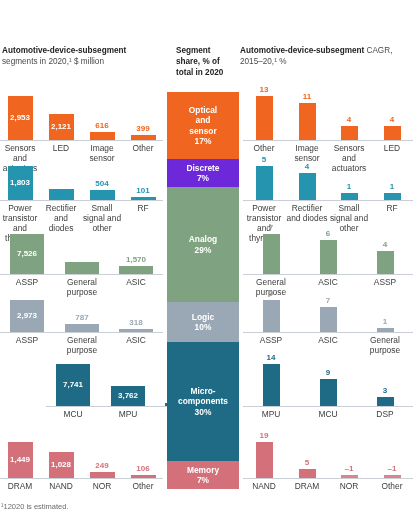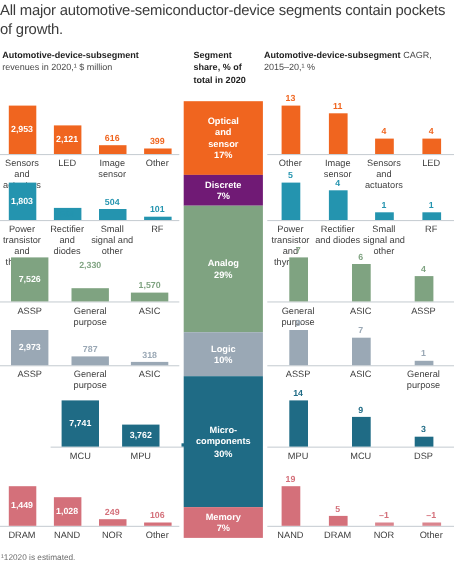--- a/index.html
+++ b/index.html
@@ -77,7 +77,6 @@
 
 <div id="root">
 
-  <div class="title">All major automotive-semiconductor-device segments contain pockets of growth.</div>
 
   <div class="colhead" id="head-left">
     <b>Automotive-device-subsegment</b>

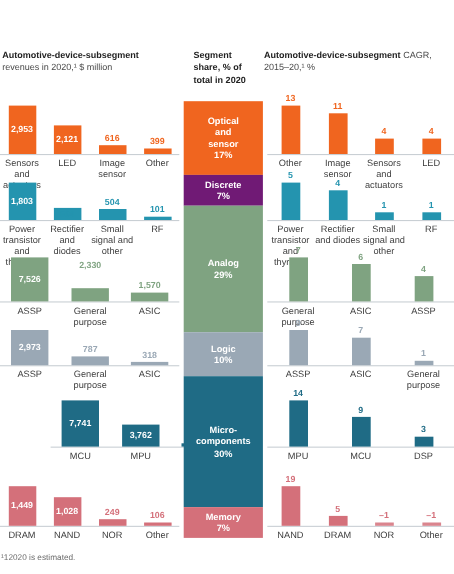--- a/index.html
+++ b/index.html
@@ -80,7 +80,7 @@
 
   <div class="colhead" id="head-left">
     <b>Automotive-device-subsegment</b>
-    <span>revenues in 2020,¹ $ million</span>
+    <span>segments in 2020,¹ $ million</span>
   </div>
 
   <div class="colhead" id="head-mid">

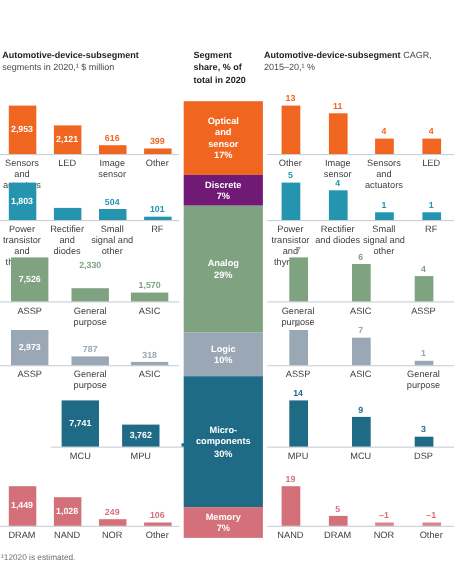--- a/index.html
+++ b/index.html
@@ -179,7 +179,7 @@
       <div class="seg" style="height: 67px; background: rgb(240, 101, 31);">
         <span>Optical<br>and<br>sensor<br>17%</span>
       </div>
-      <div class="seg" style="height: 28px; background: #701a75;">
+      <div class="seg" style="height: 28px; background: #6d28d9;">
         <span>Discrete<br>7%</span>
       </div>
       <div class="seg" style="height: 115px; background: rgb(127, 163, 129);">

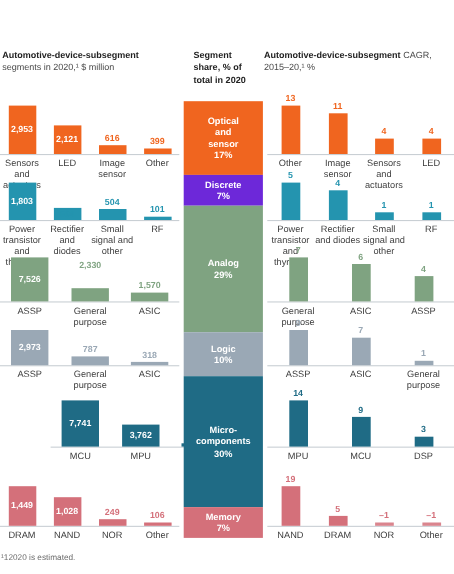--- a/index.html
+++ b/index.html
@@ -129,7 +129,7 @@
         <div class="vlabel inside" style="left: -0.166667px; width: 54.3333px; position: absolute; top: 19px;">7,526</div>
         <div class="catlabel" style="left: -0.166667px; width: 54.3333px; top: 47px; position: absolute;">ASSP</div>
         <div class="bar" style="left: 65px; width: 34px; height: 12px; bottom: 22px; top: 32px; position: absolute; background: rgb(127, 163, 129);"></div>
-        <div class="vlabel" style="left: 54.8333px; width: 54.3333px; position: absolute; top: 7px; color: rgb(127, 163, 129);">2,330</div>
+        <div class="vlabel" style="left: 54.8333px; width: 54.3333px; position: absolute; top: 31px; color: rgb(127, 163, 129);">2,330</div>
         <div class="catlabel" style="left: 54.8333px; width: 54.3333px; top: 47px; position: absolute;">General purpose</div>
         <div class="bar" style="left: 119px; width: 34px; height: 8px; bottom: 22px; top: 36px; position: absolute; background: rgb(127, 163, 129);"></div>
         <div class="vlabel" style="left: 108.833px; width: 54.3333px; position: absolute; top: 25px; color: rgb(127, 163, 129);">1,570</div>

